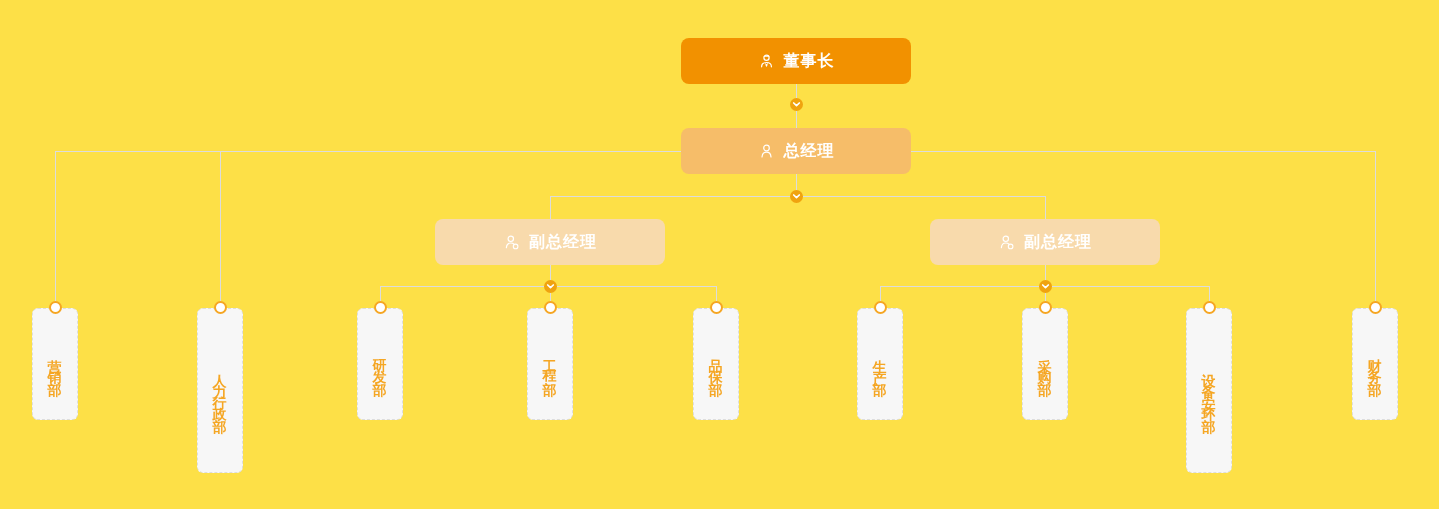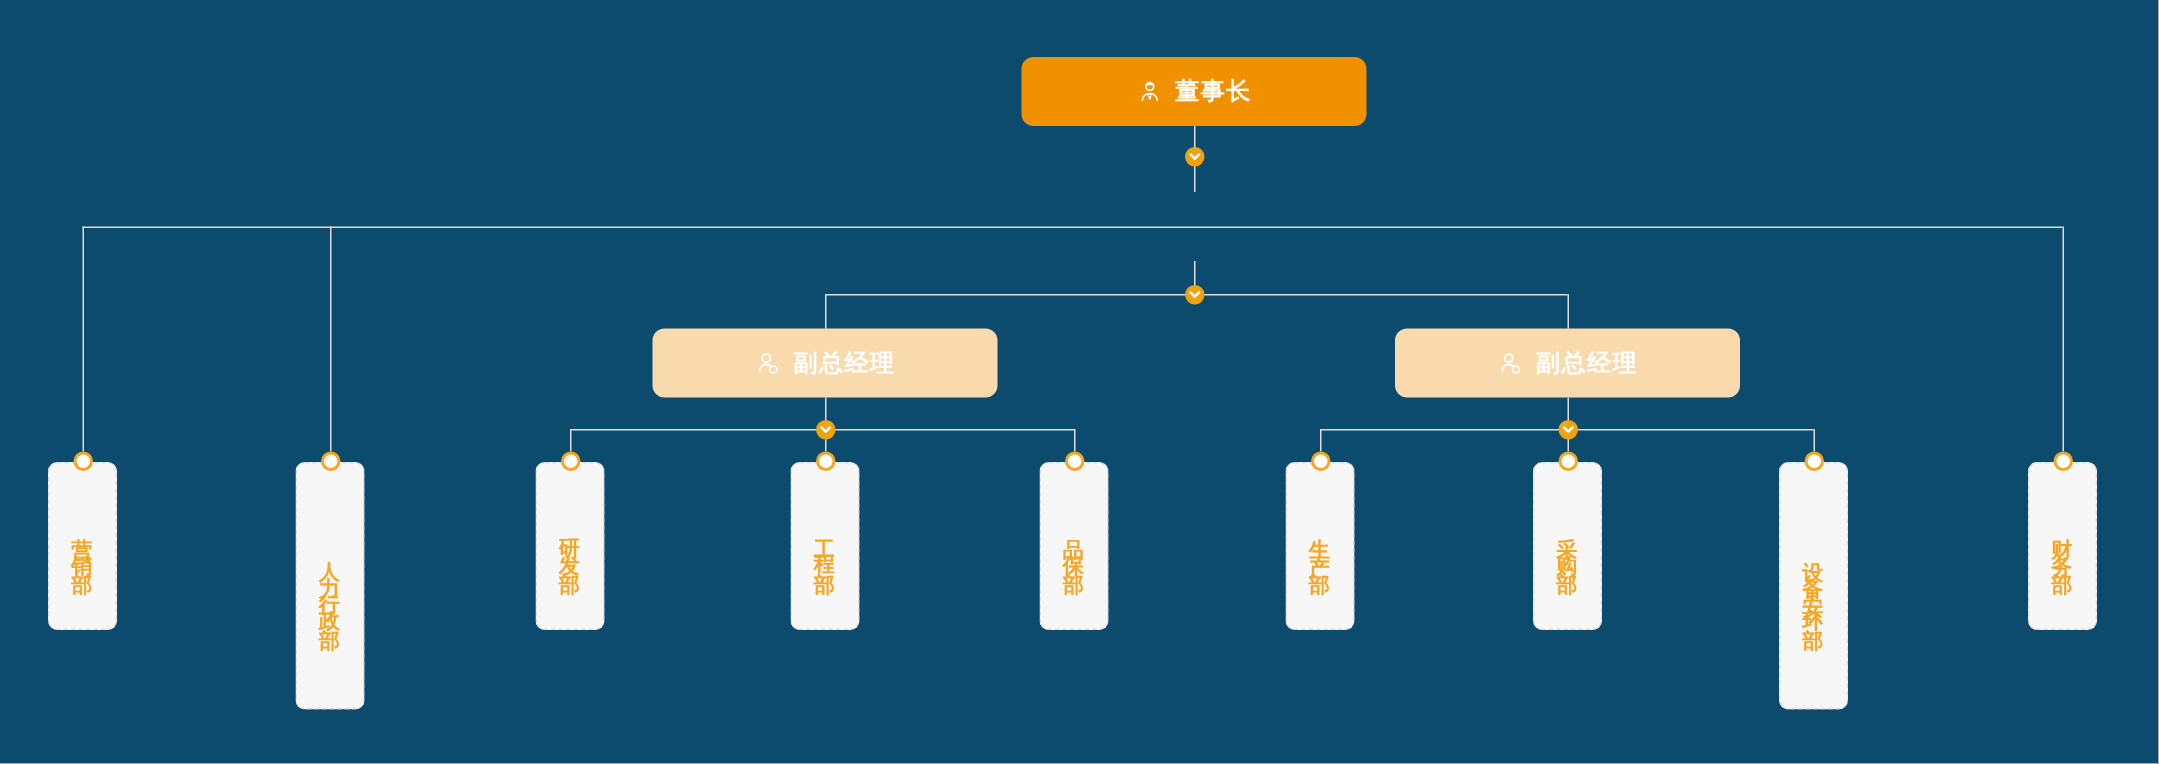--- a/index.html
+++ b/index.html
@@ -11,7 +11,7 @@
     position: relative;
     width: 1439px;
     height: 509px;
-    background: #0c4a6e;
+    background: #fde047;
     overflow: hidden;
   }
   

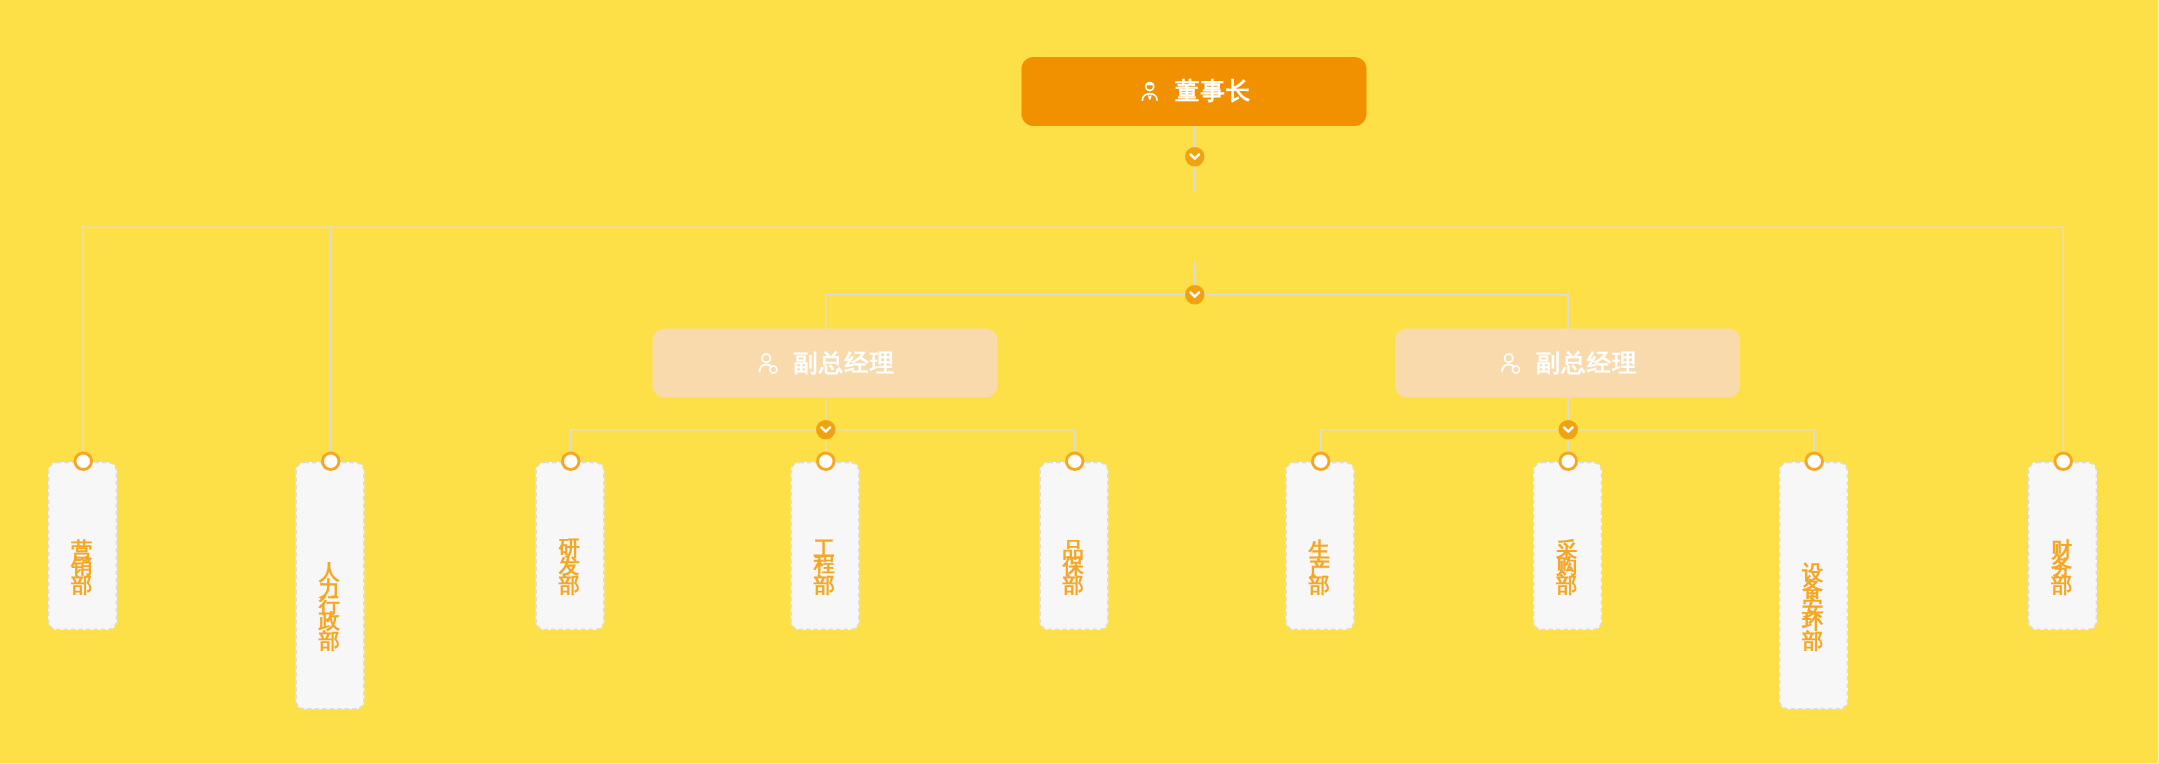--- a/index.html
+++ b/index.html
@@ -163,6 +163,15 @@
     <span>董事长</span>
   </div>
 
+  <div class="node node-gm">
+    <span class="nicon">
+      <svg width="17" height="17" viewBox="0 0 17 17">
+        <circle cx="8.5" cy="5" r="2.8" fill="none" stroke="#ffffff" stroke-width="1.2"></circle>
+        <path d="M4 14 c0.2-3.3 2.2-4.9 4.5-4.9 s4.3 1.6 4.5 4.9" fill="none" stroke="#ffffff" stroke-width="1.2" stroke-linecap="round"></path>
+      </svg>
+    </span>
+    <span>总经理</span>
+  </div>
 
   <div class="node node-dgm-l">
     <span class="nicon">

